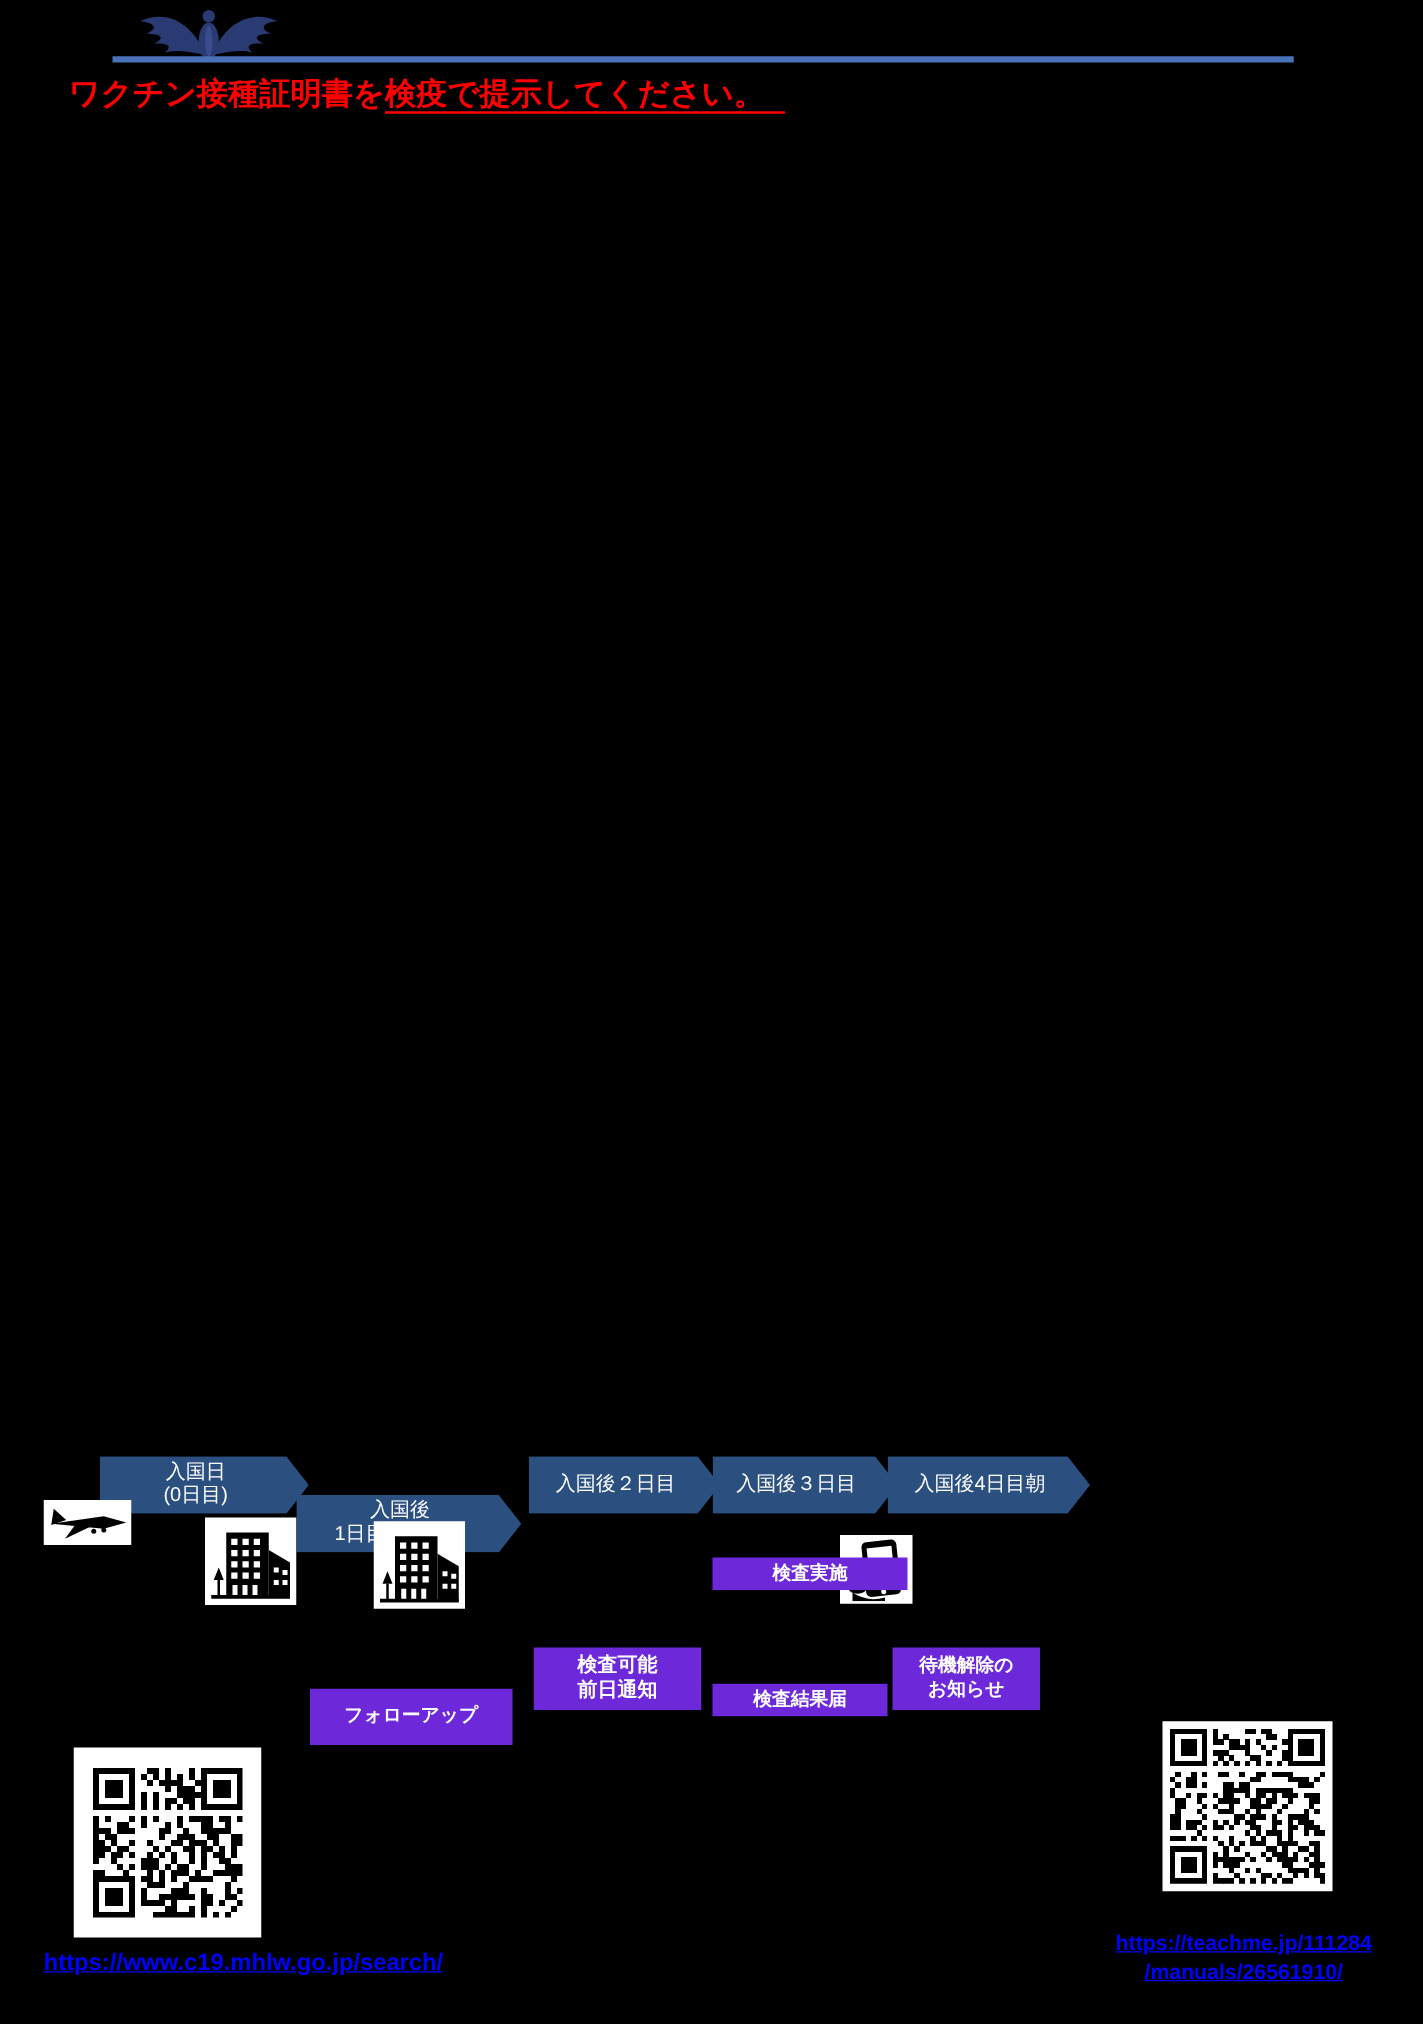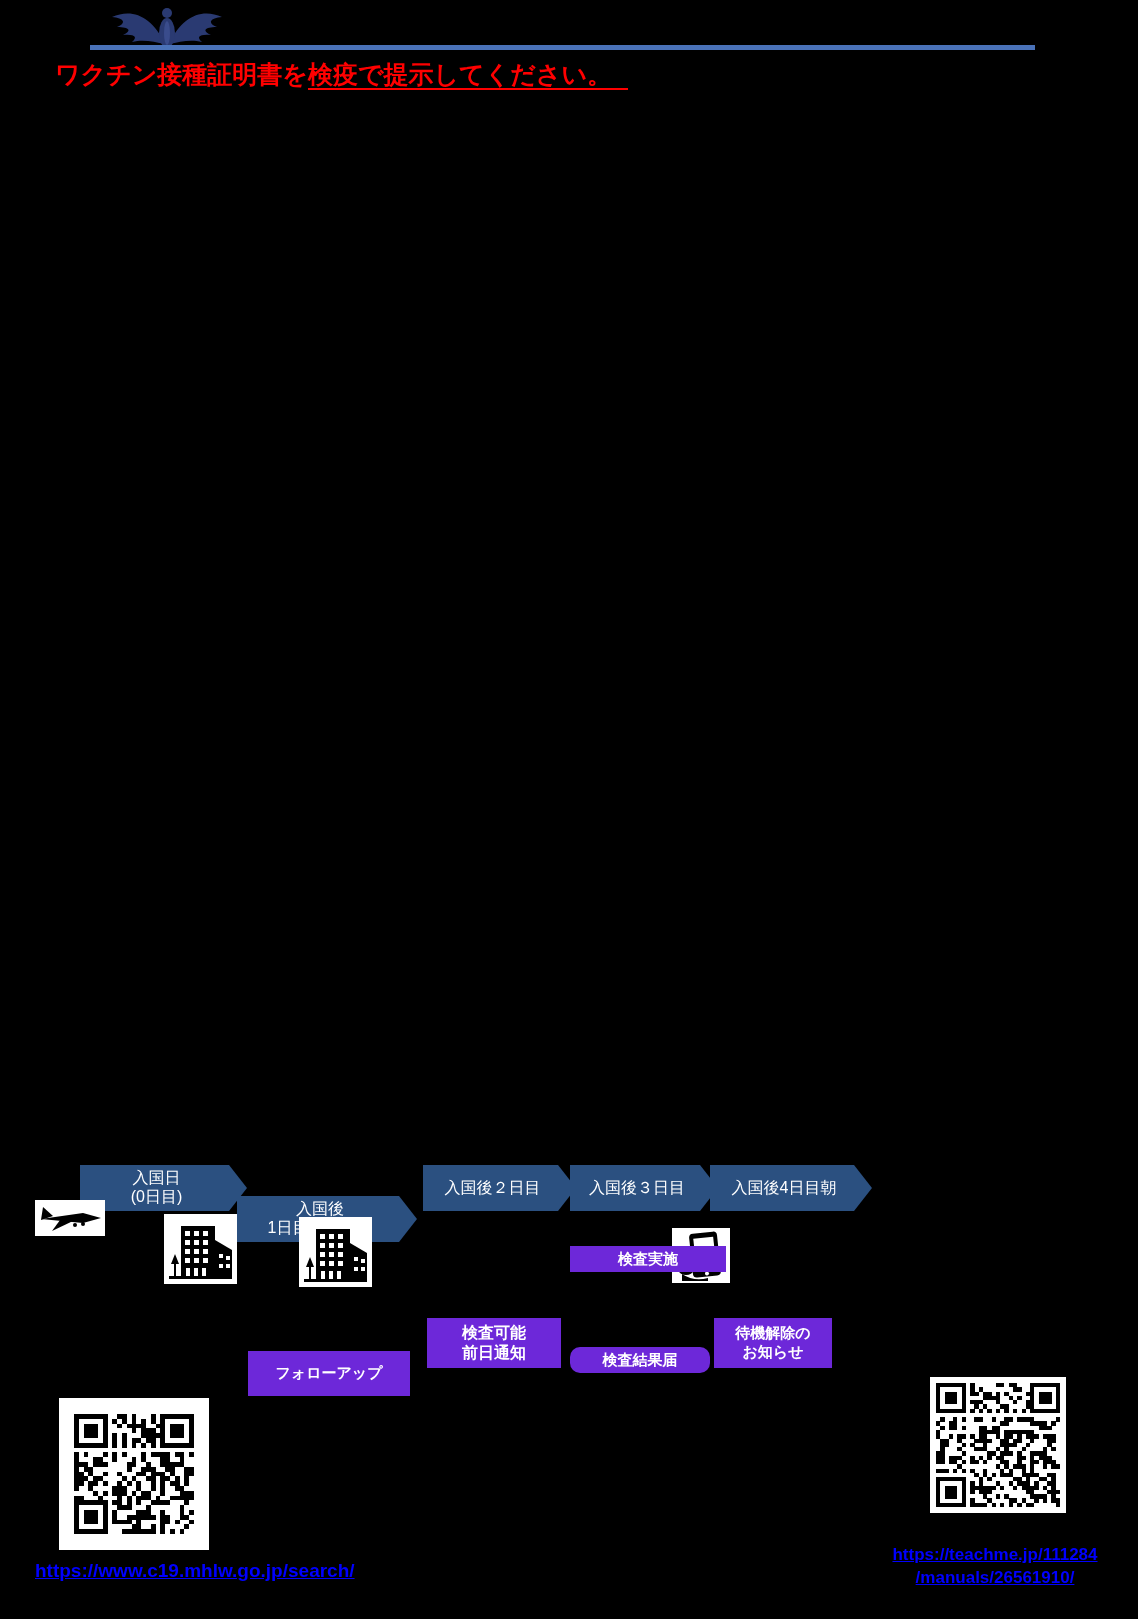--- a/index.html
+++ b/index.html
@@ -41,7 +41,7 @@
   .followup{left:248px;top:1351px;width:162px;height:45px;}
   .test-avail{left:427px;top:1318px;width:134px;height:50px;font-size:16px;}
   .test-done{left:570px;top:1246px;width:156px;height:26px;}
-  .test-result{left:570px;top:1347px;width:140px;height:26px;border-radius:10px;}
+  .test-result{left:570px;top:1347px;width:140px;height:26px;}
   .release{left:714px;top:1318px;width:118px;height:50px;}
 
   

